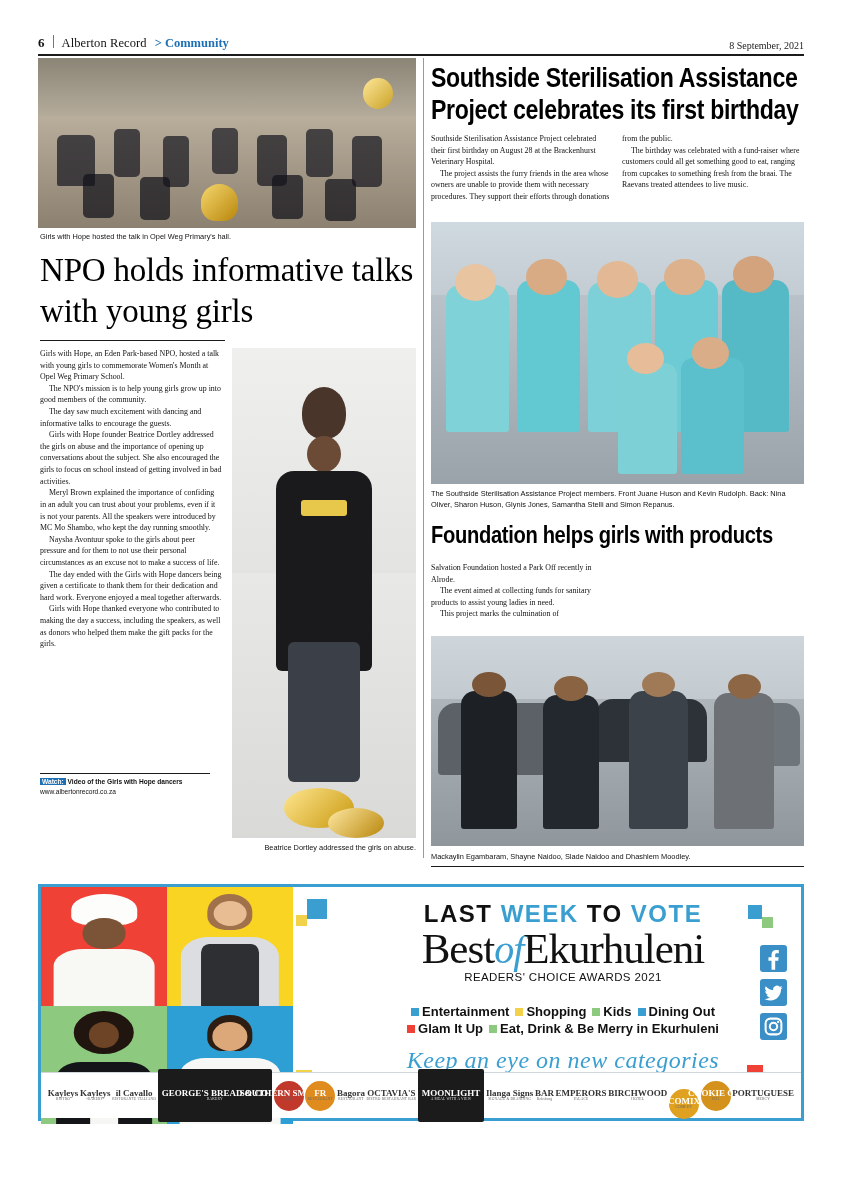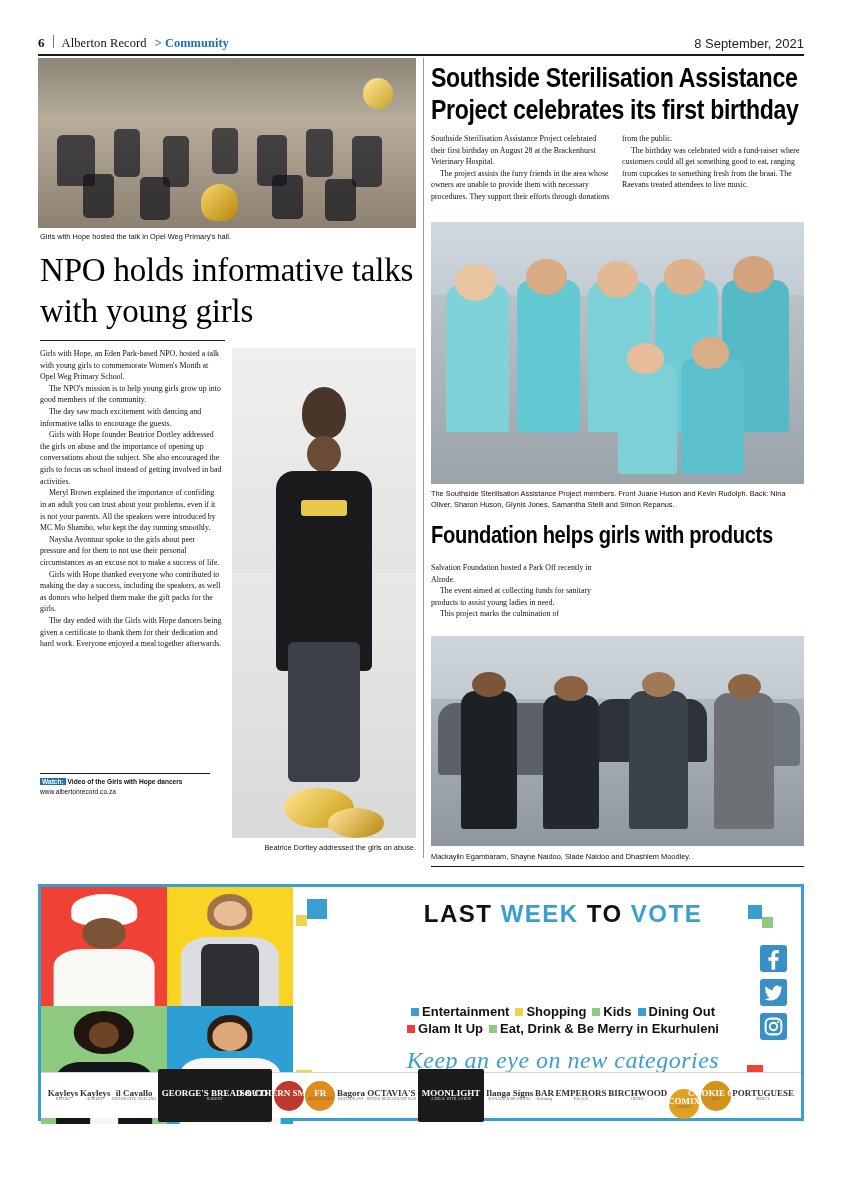--- a/index.html
+++ b/index.html
@@ -26,7 +26,7 @@
   .mh-divider { width:1px; height:13px; background:#777; display:inline-block; position:relative; top:1px; }
   .mh-title { font-size:12.5px; letter-spacing:.1px; }
   .mh-sec { font-size:12.5px; font-weight:bold; color:#1f6fb4; }
-  .mh-date { font-size:13px; font-family:Liberation Sans, sans-serif; color:#222;padding-left:36px; }
+  .mh-date { font-size:10px; font-family:Liberation Serif, serif; color:#222;padding-left:36px; }
 
   
   .photo { position:absolute; overflow:hidden; background:#c9ccd0; }

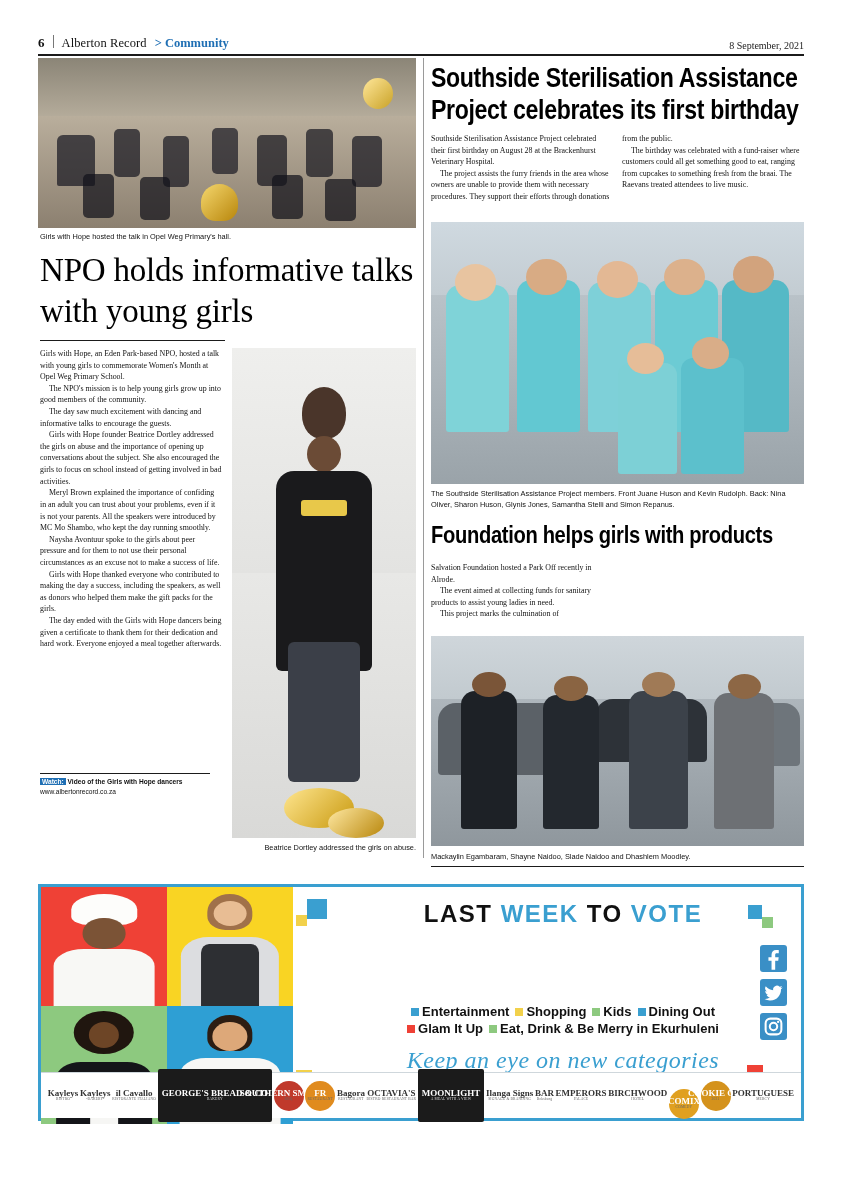--- a/index.html
+++ b/index.html
@@ -187,8 +187,8 @@
       <p>Girls with Hope founder Beatrice Dortley addressed the girls on abuse and the importance of opening up conversations about the subject. She also encouraged the girls to focus on school instead of getting involved in bad activities.</p>
       <p>Meryl Brown explained the importance of confiding in an adult you can trust about your problems, even if it is not your parents. All the speakers were introduced by MC Mo Shambo, who kept the day running smoothly.</p>
       <p>Naysha Avontuur spoke to the girls about peer pressure and for them to not use their personal circumstances as an excuse not to make a success of life.</p>
+      <p>The day ended with the Girls with Hope dancers being given a certificate to thank them for their dedication and hard work. Everyone enjoyed a meal together afterwards.</p>
       <p>Girls with Hope thanked everyone who contributed to making the day a success, including the speakers, as well as donors who helped them make the gift packs for the girls.</p>
-      <p>The day ended with the Girls with Hope dancers being given a certificate to thank them for their dedication and hard work. Everyone enjoyed a meal together afterwards.</p>
     </div>
 
   <div class="watchbox">

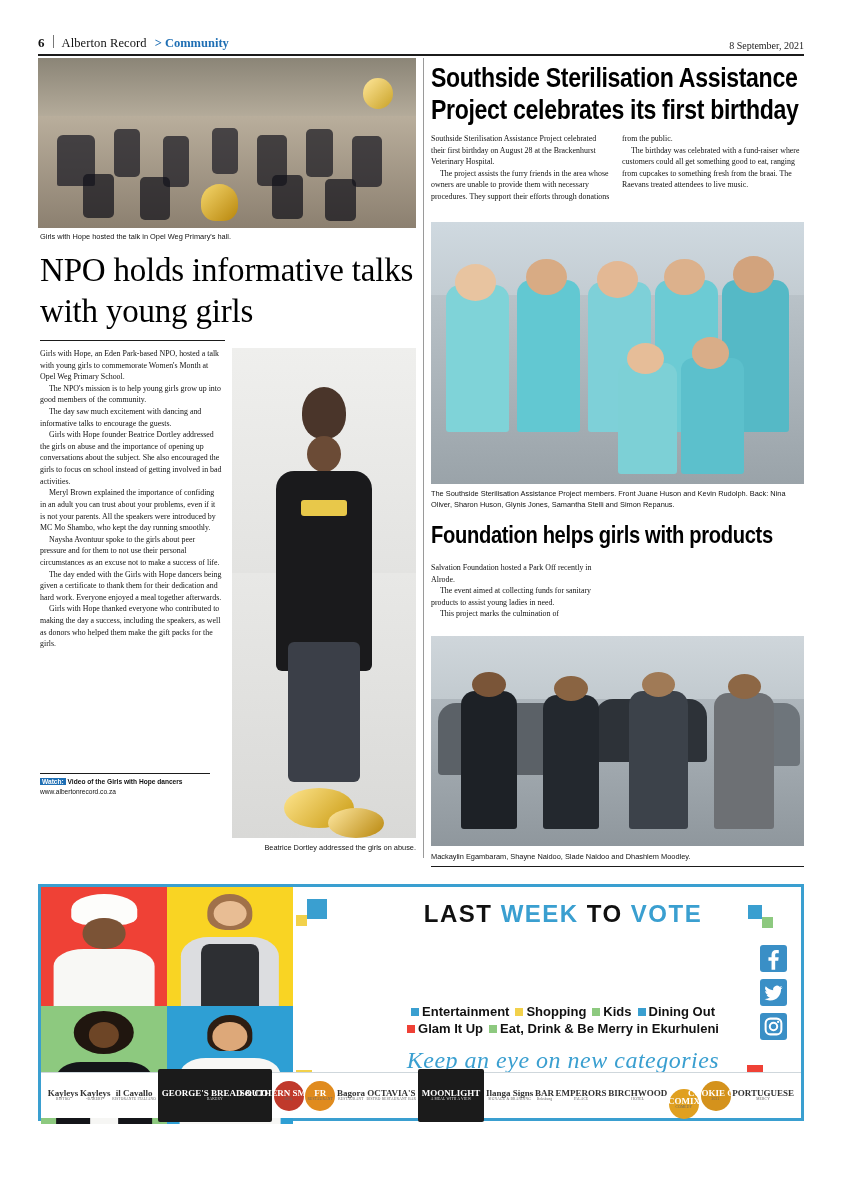--- a/index.html
+++ b/index.html
@@ -322,6 +322,10 @@
 
         <div class="last-week" id="last-week"><span style="color: rgb(17, 17, 17);">LAST </span><span style="color: rgb(58, 159, 208);">WEEK </span><span style="color: rgb(17, 17, 17);">TO </span><span style="color: rgb(58, 159, 208);">VOTE</span></div>
 
+        <div class="boe">
+          <div class="boe-main"><span>Best</span><span class="boe-of">of</span><span>Ekurhuleni</span></div>
+          <div class="boe-sub">READERS' CHOICE AWARDS 2021</div>
+        </div>
 
         <div class="cats" id="ad-cats"><span class="item"><span class="sq" style="background: rgb(58, 159, 208);"></span><span>Entertainment</span></span><span class="item"><span class="sq" style="background: rgb(242, 209, 75);"></span><span>Shopping</span></span><span class="item"><span class="sq" style="background: rgb(141, 201, 127);"></span><span>Kids</span></span><span class="item"><span class="sq" style="background: rgb(58, 159, 208);"></span><span>Dining Out</span></span><br><span class="item"><span class="sq" style="background: rgb(239, 65, 54);"></span><span>Glam It Up</span></span><span class="item"><span class="sq" style="background: rgb(141, 201, 127);"></span><span>Eat, Drink &amp; Be Merry in Ekurhuleni</span></span></div>
 

